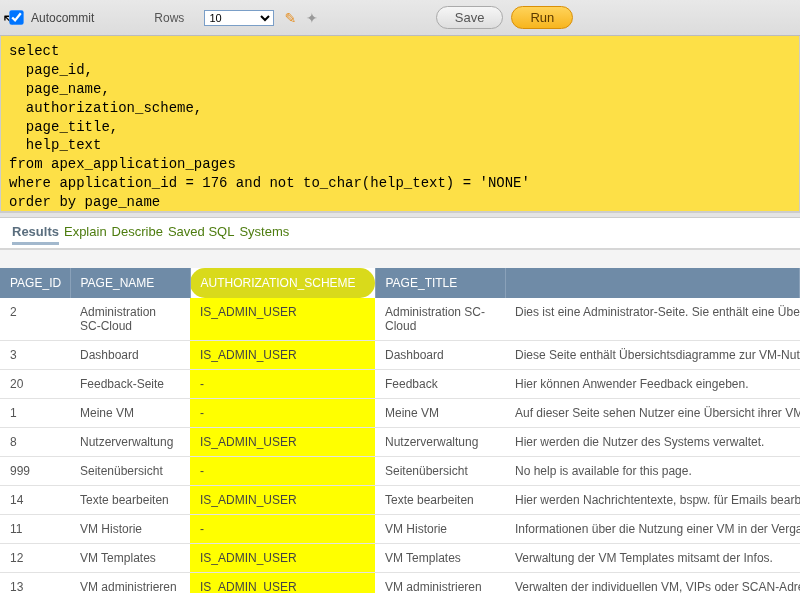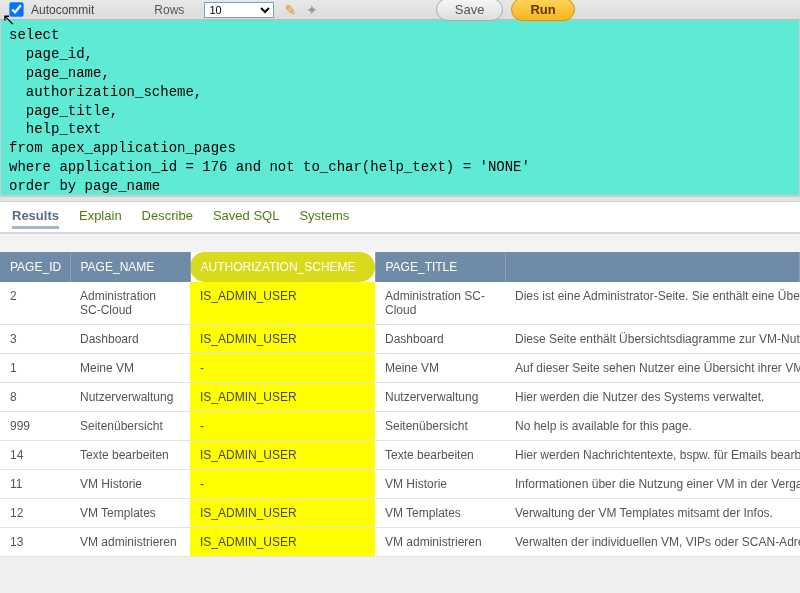--- a/index.html
+++ b/index.html
@@ -18,7 +18,7 @@
       display: flex;
       align-items: center;
       border-bottom: 1px solid #bbb;
-      height: 20px;
+      height: 36px;
     }
     .toolbar label { margin-left: 8px; color: #444; }
     .toolbar input[type="checkbox"] { transform: scale(1.1); }

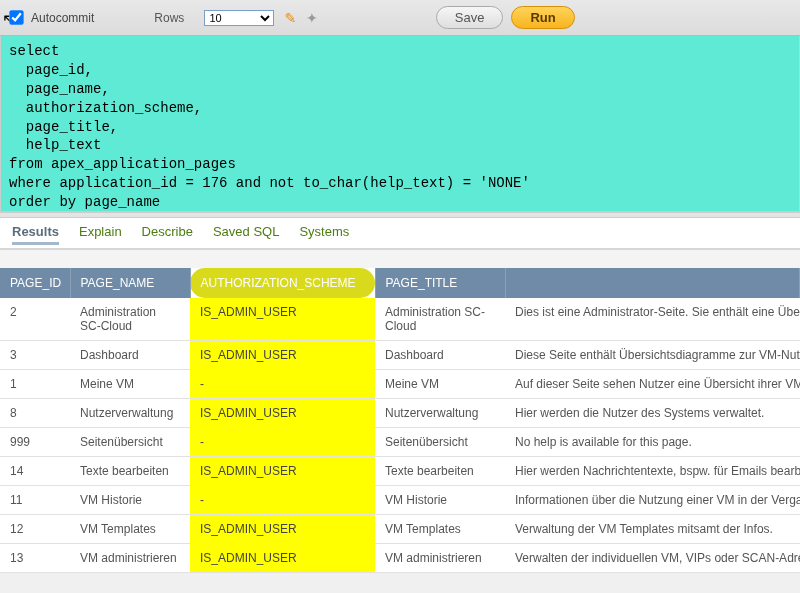--- a/index.html
+++ b/index.html
@@ -55,7 +55,7 @@
       background: linear-gradient(#ffd35a, #f7b51e);
       border: 1px solid #d98f07;
       color: #5b3a00;
-      font-weight: bold;
+      font-weight: normal;
     }
     .sql-editor {
       background: #5eead4;

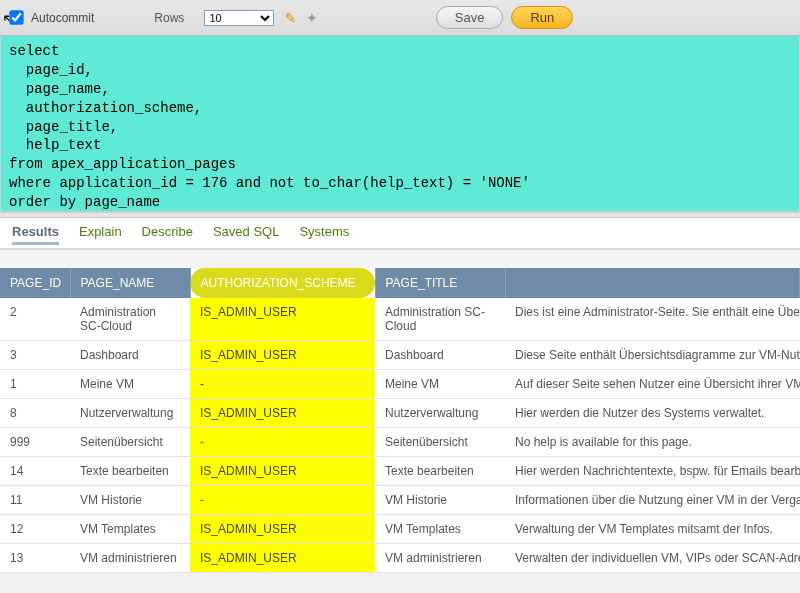--- a/index.html
+++ b/index.html
@@ -58,7 +58,7 @@
       font-weight: normal;
     }
     .sql-editor {
-      background: #5eead4;
+      background: #fde047;
       border: 1px solid #ccc;
       border-top: none;
       font-family: "Courier New", monospace;

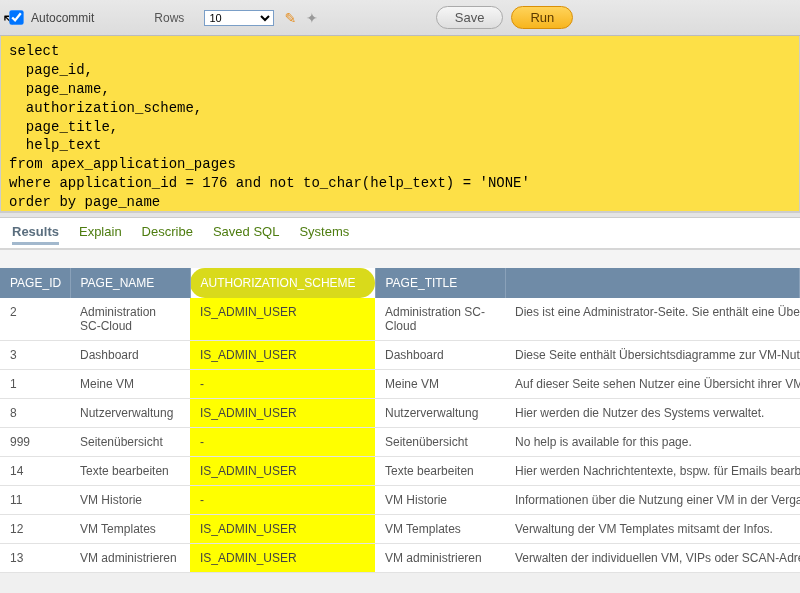--- a/index.html
+++ b/index.html
@@ -76,7 +76,7 @@
       border-bottom: 2px solid #d6d6d6;
       padding: 6px 12px 3px 12px;
       display: flex;
-      gap: 20px;
+      gap: 5px;
     }
     .tab { color: #4d7c0f; cursor: pointer; font-size: 13px; padding-bottom:3px; }
     .tab.active { color: #5a6e7e; font-weight: bold; border-bottom: 3px solid #a2b8cd; }

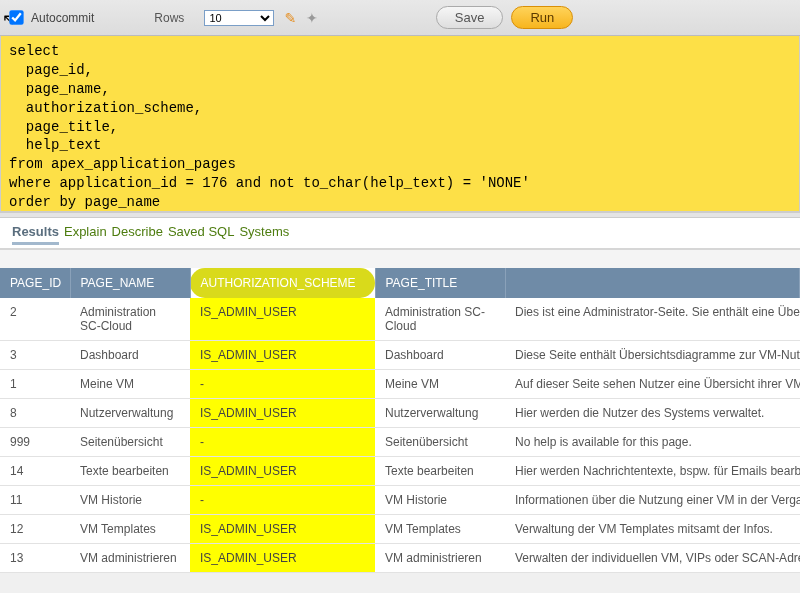--- a/index.html
+++ b/index.html
@@ -185,6 +185,13 @@
         <td class="help">Diese Seite enthält Übersichtsdiagramme zur VM-Nutzung, Template sowie eine Tabelle mit Details.</td>
       </tr>
       <tr>
+        <td>20</td>
+        <td>Feedback-Seite</td>
+        <td class="auth">-</td>
+        <td>Feedback</td>
+        <td class="help">Hier können Anwender Feedback eingeben.</td>
+      </tr>
+      <tr>
         <td>1</td>
         <td>Meine VM</td>
         <td class="auth">-</td>

